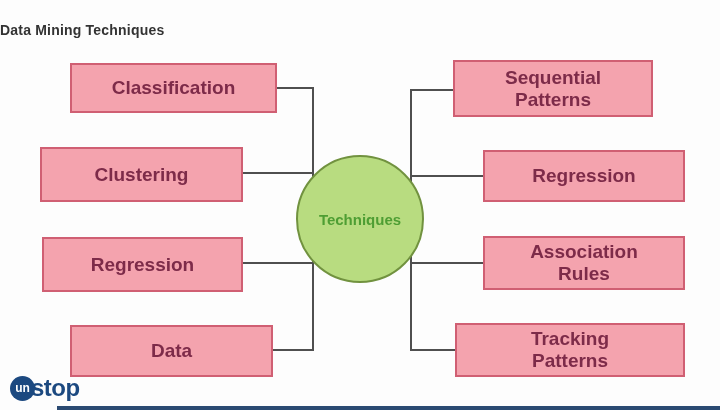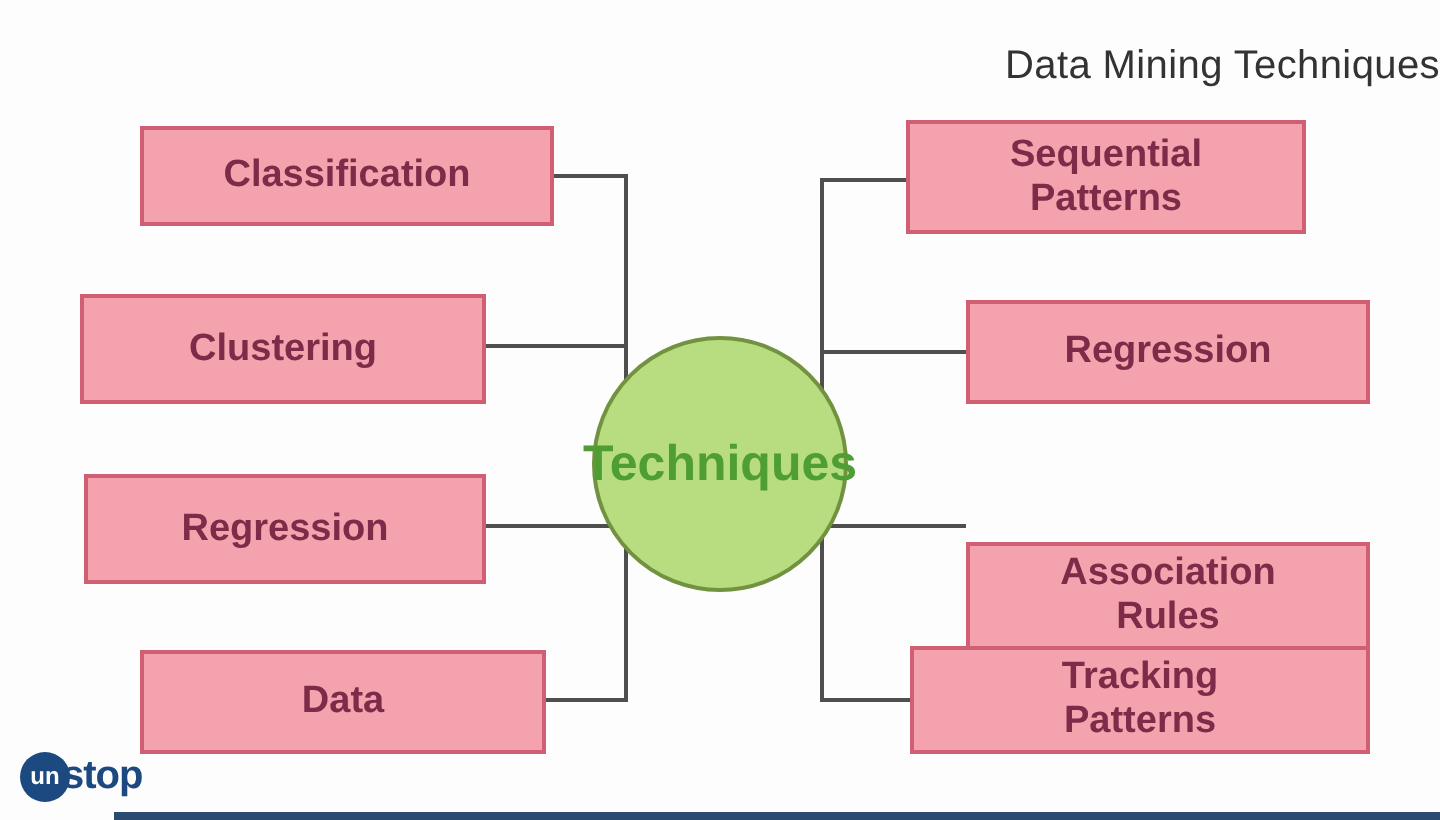--- a/index.html
+++ b/index.html
@@ -21,9 +21,9 @@
     top: 22px;
     left: 0;
     right: 0;
-    text-align: right;
-    font-size: 20px;
-    font-weight: 400;
+    text-align: left;
+    font-size: 14px;
+    font-weight: 700;
     letter-spacing: 0.2px;
     color: var(--title-text, #333);
   }

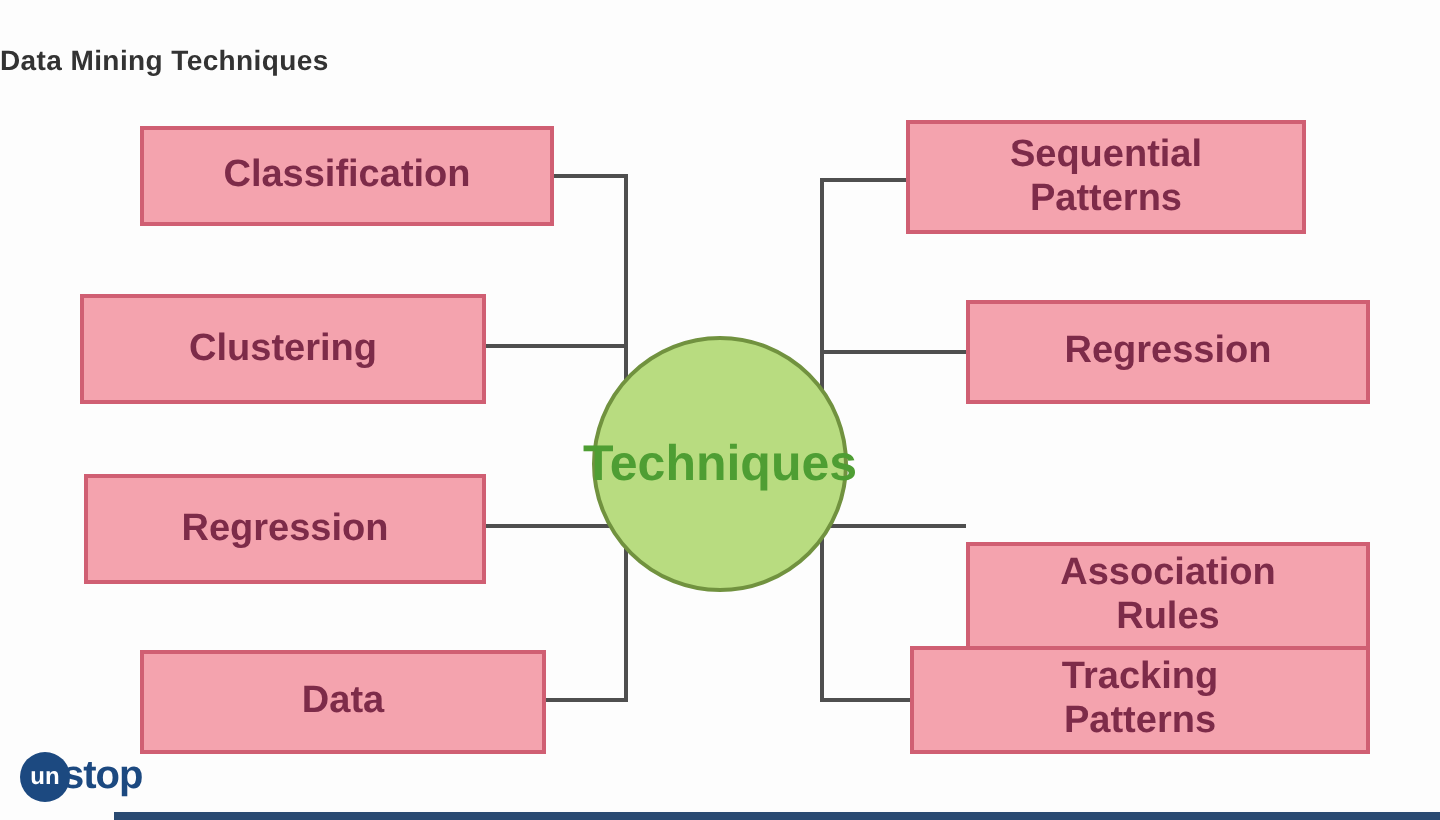--- a/index.html
+++ b/index.html
@@ -69,7 +69,7 @@
   .center-circle {
     position: absolute;
     left: 296px;
-    top: 168px;
+    top: 155px;
     width: 128px;
     height: 128px;
     border-radius: 50%;
@@ -79,7 +79,7 @@
     display: flex;
     align-items: center;
     justify-content: center;
-    font-size: 25px;
+    font-size: 15px;
     font-weight: 600;
     color: var(--circle-text, #4e9e33);
   }

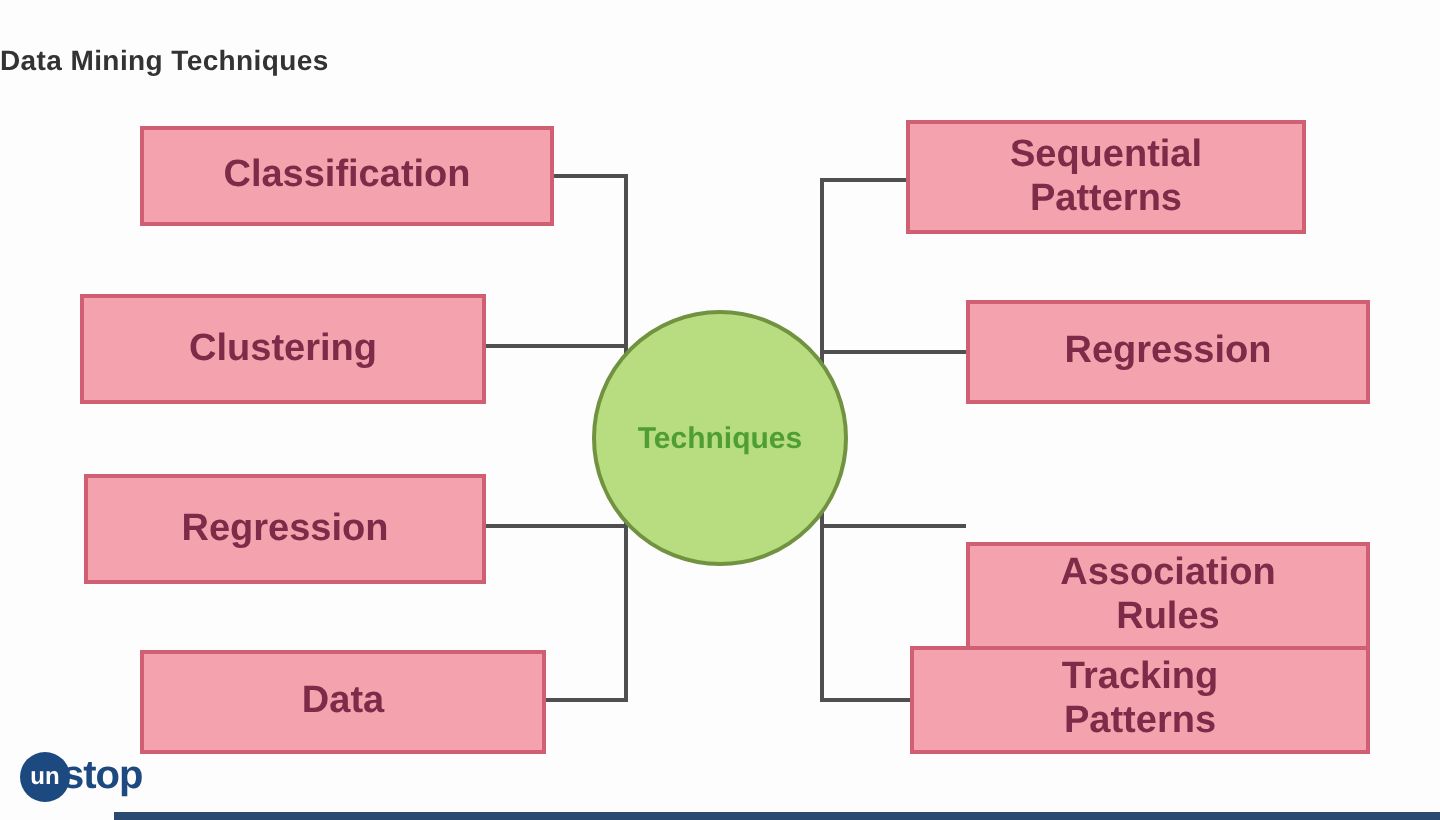--- a/index.html
+++ b/index.html
@@ -48,7 +48,7 @@
   .node-outer          { left: 70px;  top: 325px; width: 203px; height: 52px; }
   .node-sequential     { left: 453px; top: 60px;  width: 200px; height: 57px; }
   .node-prediction     { left: 483px; top: 150px; width: 202px; height: 52px; }
-  .node-association    { left: 483px; top: 236px; width: 202px; height: 54px; margin-top: 35px; }
+  .node-association    { left: 483px; top: 236px; width: 202px; height: 54px; }
   .node-tracking       { left: 455px; top: 323px; width: 230px; height: 54px; }
 
   .connector {

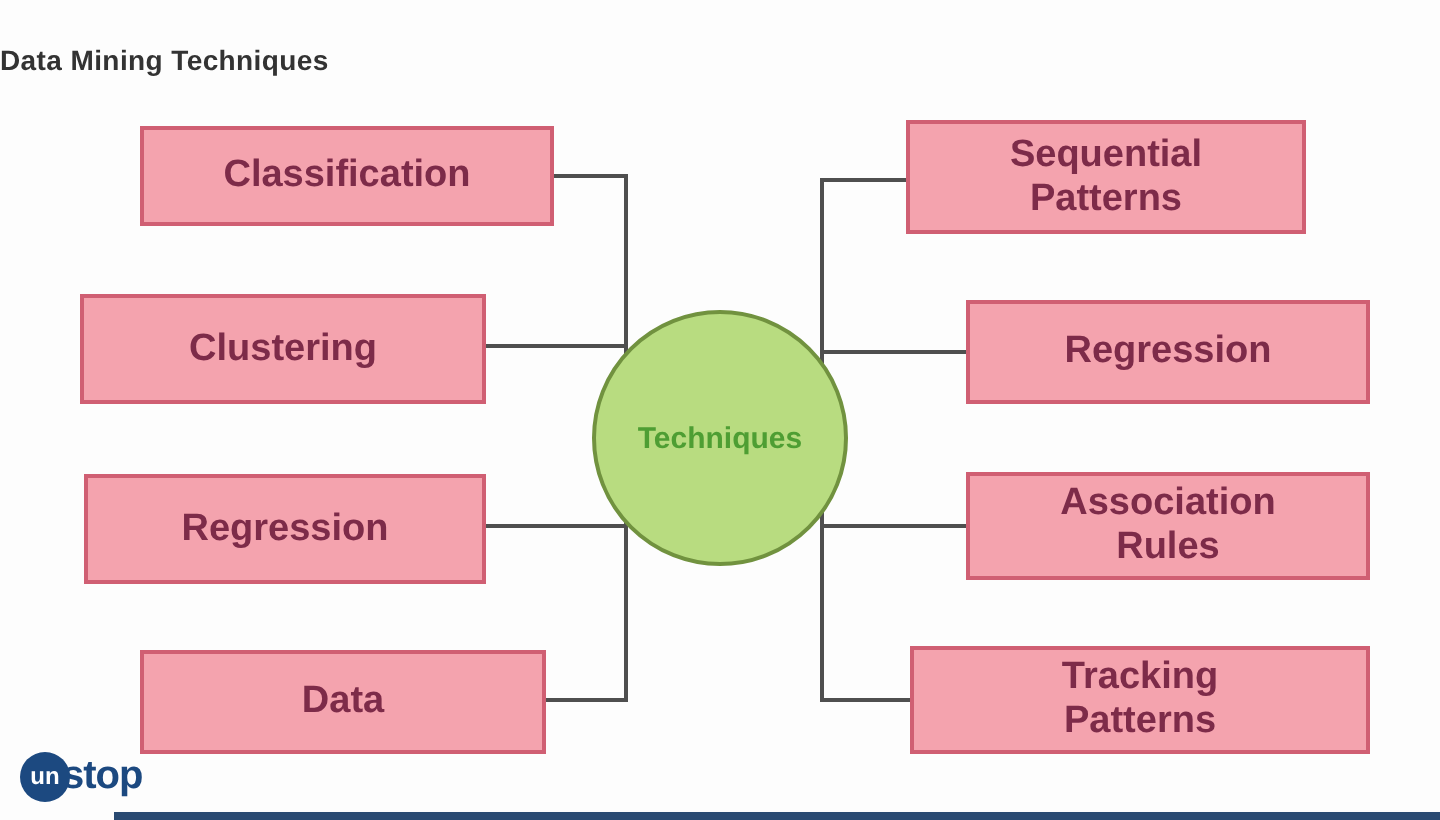--- a/index.html
+++ b/index.html
@@ -109,7 +109,7 @@
   .logo-name {
     margin-left: -4px;
     color: var(--logo-blue, #1c4980);
-    font-size: 20px;
+    font-size: 24px;
     font-weight: 700;
     letter-spacing: -0.5px;
   }

